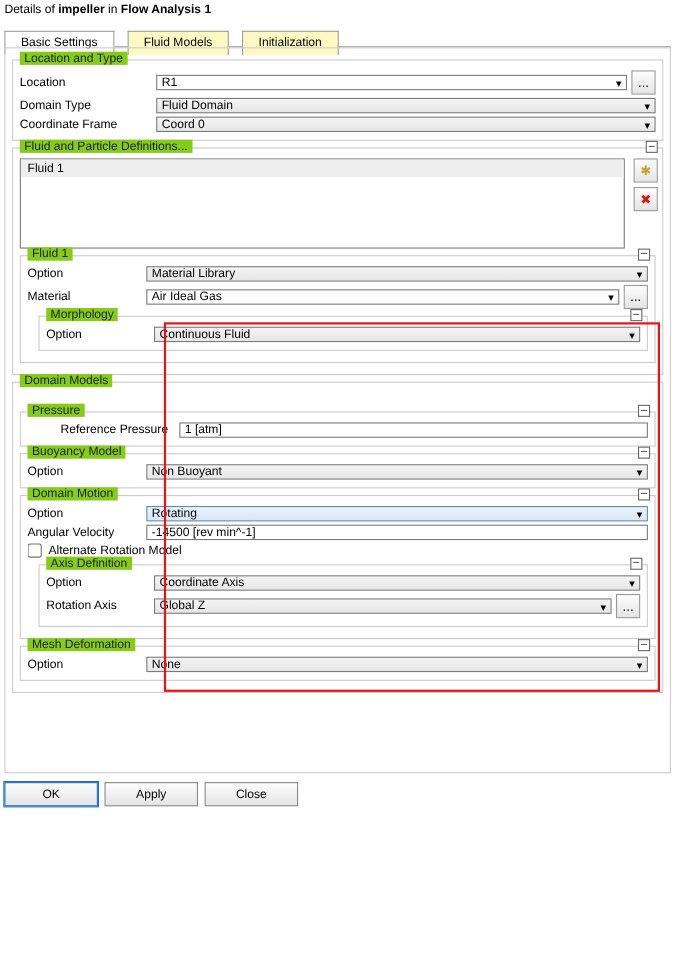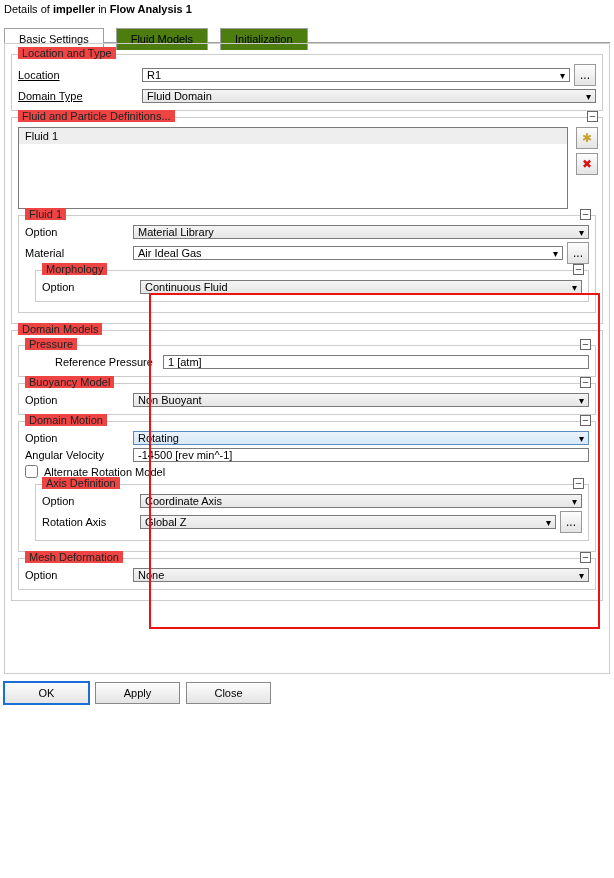--- a/index.html
+++ b/index.html
@@ -10,7 +10,7 @@
   .tab { padding: 4px 14px 4px 14px; border: 1px solid #a0a0a0; border-bottom: none;
          background: #fff; margin-right: 12px; position: relative; top: 8px; cursor: pointer;}
   .tab.active { background: #fff; border-bottom: 1px solid #fff; }
-  .tab:not(.active){ background:#4d7c0f; }
+  .tab:not(.active){ background:#fef9c3; }
   .panel { border: 1px solid #ccc; margin: 0 4px 4px 4px; position: relative; }
   .panel-body { padding: 0 6px 6px 6px; }
   .group { border: 1px solid #ccc; margin: 6px 0 6px 0; padding: 6px 6px 4px 6px; position: relative; }

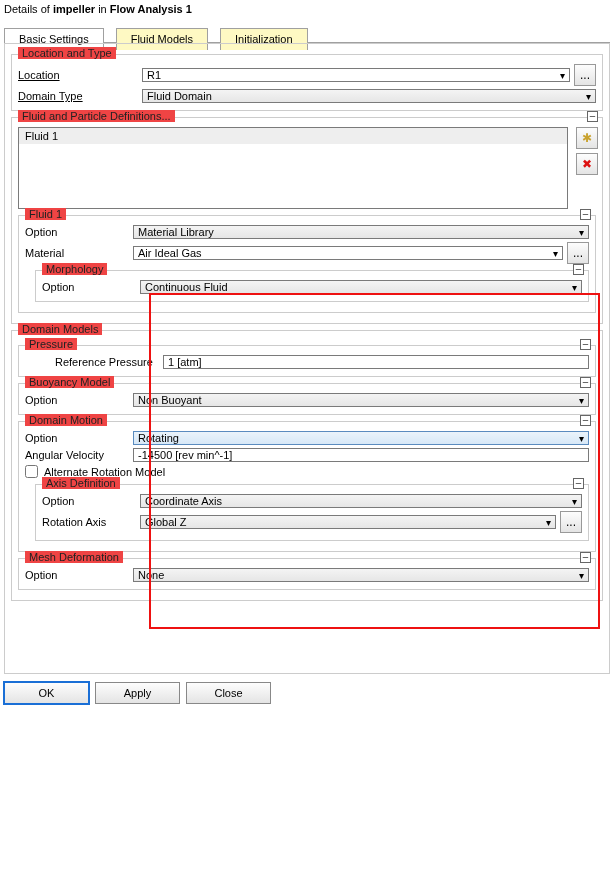--- a/index.html
+++ b/index.html
@@ -14,7 +14,7 @@
   .panel { border: 1px solid #ccc; margin: 0 4px 4px 4px; position: relative; }
   .panel-body { padding: 0 6px 6px 6px; }
   .group { border: 1px solid #ccc; margin: 6px 0 6px 0; padding: 6px 6px 4px 6px; position: relative; }
-  .group-title { position: absolute; top: -8px; left: 6px; background: #ef4444; padding: 0 4px; color:#222;}
+  .group-title { position: absolute; top: -8px; left: 6px; background: #84cc16; padding: 0 4px; color:#222;}
   .plusminus { position: absolute; top: -7px; right: 4px; width: 11px; height: 11px;
                border: 1px solid #666; background:#fff; font-size: 9px; line-height:9px;
                text-align:center; cursor:pointer; font-family: monospace;}

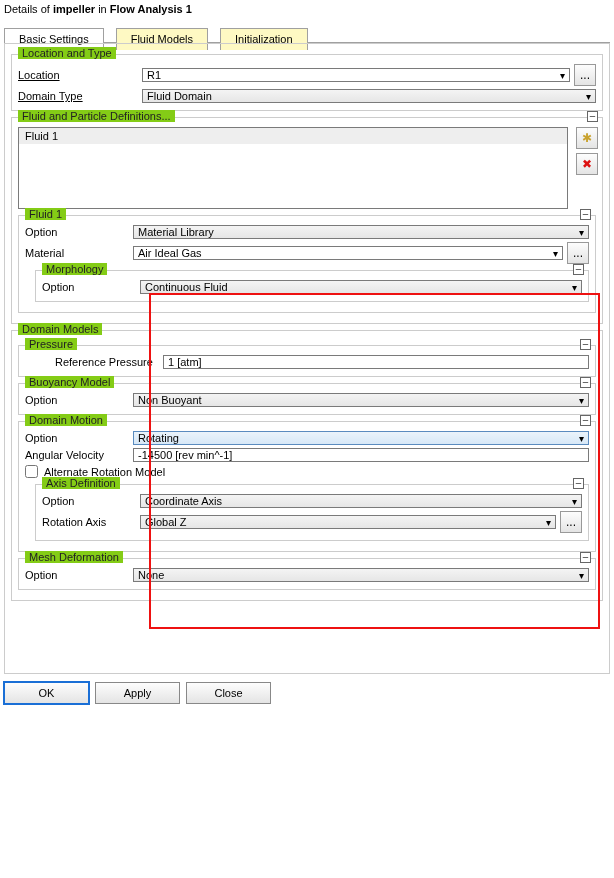--- a/index.html
+++ b/index.html
@@ -19,7 +19,7 @@
                border: 1px solid #666; background:#fff; font-size: 9px; line-height:9px;
                text-align:center; cursor:pointer; font-family: monospace;}
   .row { display: flex; align-items: center; margin: 3px 0; }
-  .label { width: 124px; flex-shrink: 0; text-decoration: underline; }
+  .label { width: 124px; flex-shrink: 0; }
   .label-indent { width: 108px; flex-shrink: 0; padding-left: 0px;}
   .select, .combo, .textinput { width: 100%; height: 14px; border: 1px solid #7a7a7a;
           padding: 1px 4px; background: linear-gradient(#f4f4f4,#e6e6e6); position: relative;}

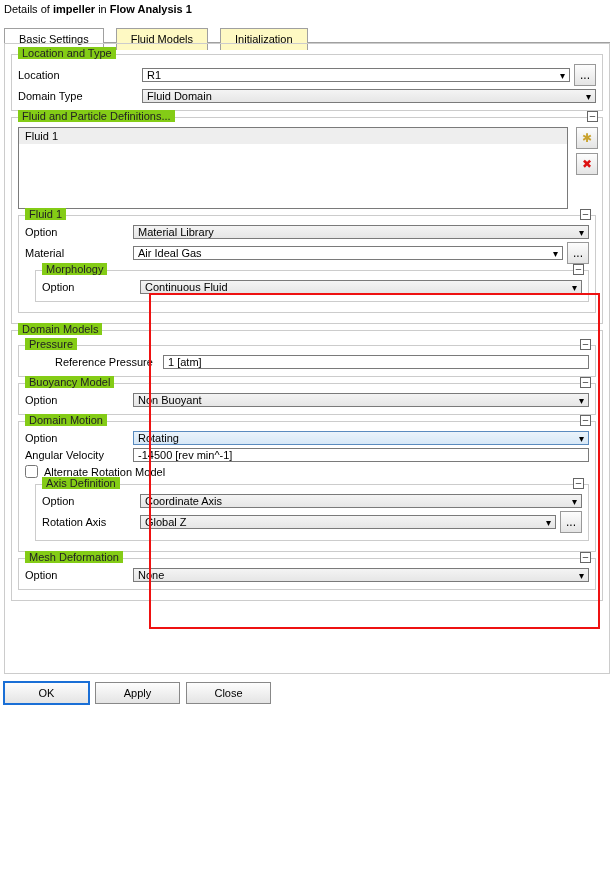--- a/index.html
+++ b/index.html
@@ -73,6 +73,10 @@
       <div class="row">
         <div class="label">Domain Type</div>
         <div class="sel-wrap"><input class="select" value="Fluid Domain" style=""></div>
+      </div>
+      <div class="row">
+        <div class="label">Coordinate Frame</div>
+        <div class="sel-wrap"><input class="select" value="Coord 0" style=""></div>
       </div>
     </div>
 

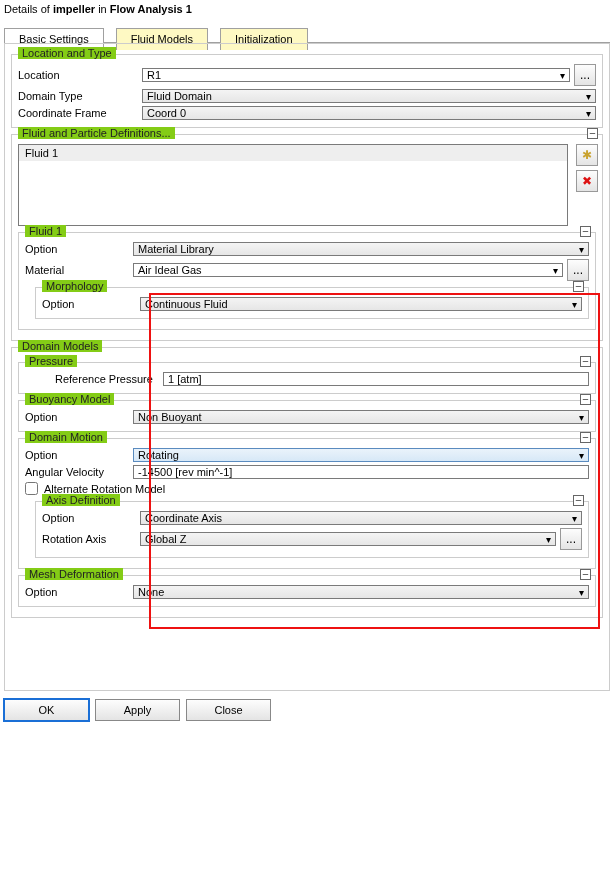--- a/index.html
+++ b/index.html
@@ -122,7 +122,7 @@
     <div class="group">
       <div class="group-title">Domain Models</div>
 
-      <div class="group" style="margin-top:8px;padding-left:36px;">
+      <div class="group" style="margin-top:20px;padding-left:36px;">
         <div class="group-title">Pressure</div>
         <div class="plusminus">–</div>
         <div class="row">

